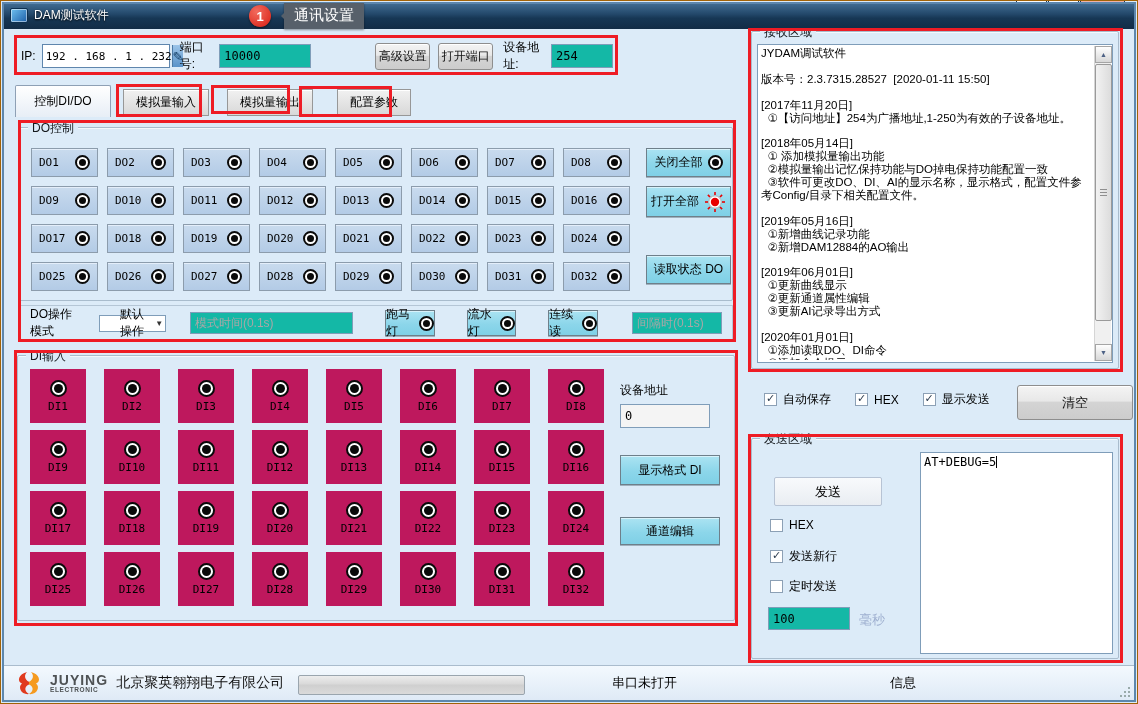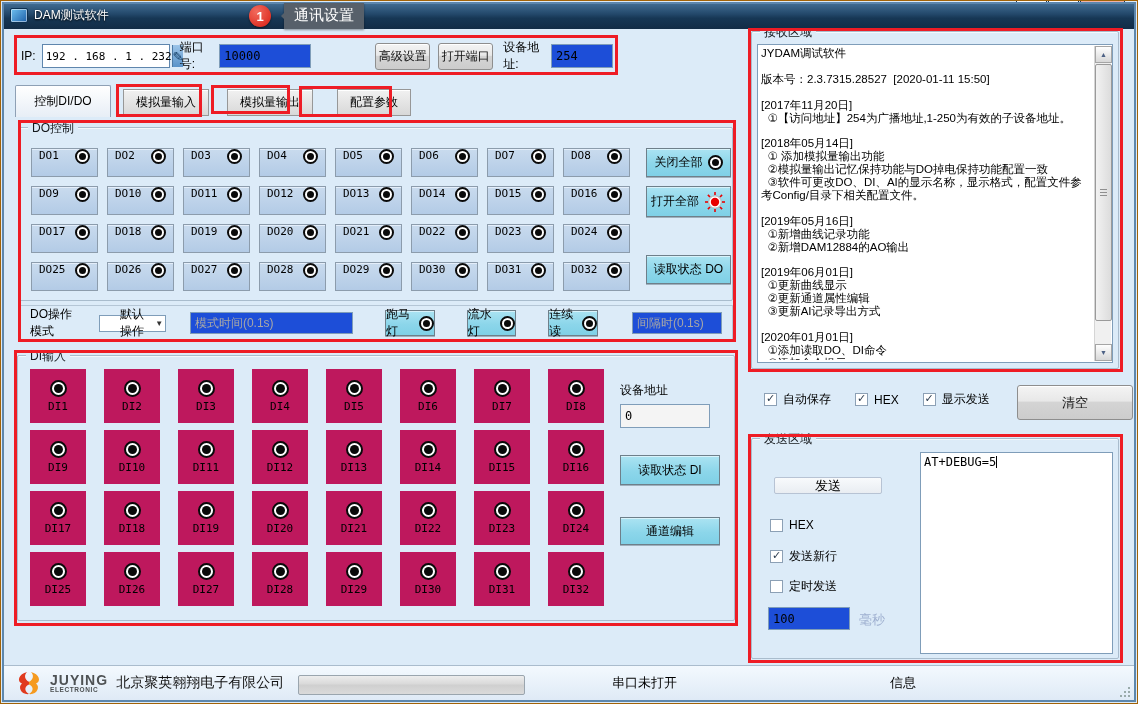--- a/index.html
+++ b/index.html
@@ -40,7 +40,7 @@
   .groupbox { position:absolute; border:1px solid #a9bccd; border-radius:2px; box-shadow:inset 0 1px 0 #f4f9fd; }
   .gb-label { position:absolute; top:-8px; left:8px; background:#dcebf8; padding:0 4px; font-size:12px; color:#14181c; }
 
-  .text-input { background:#1d4ed8; border:1px solid #7f9db9; font-size:12px; padding:0 4px;
+  .text-input { background:#14b8a6; border:1px solid #7f9db9; font-size:12px; padding:0 4px;
     font-family:"DejaVu Sans Mono","Liberation Sans",monospace; color:#000; }
   .text-input::placeholder { color:#a7a7a7; font-family:"Liberation Sans",sans-serif; }
   .gray-btn { display:flex; align-items:center; justify-content:center; font-size:12px; color:#111;

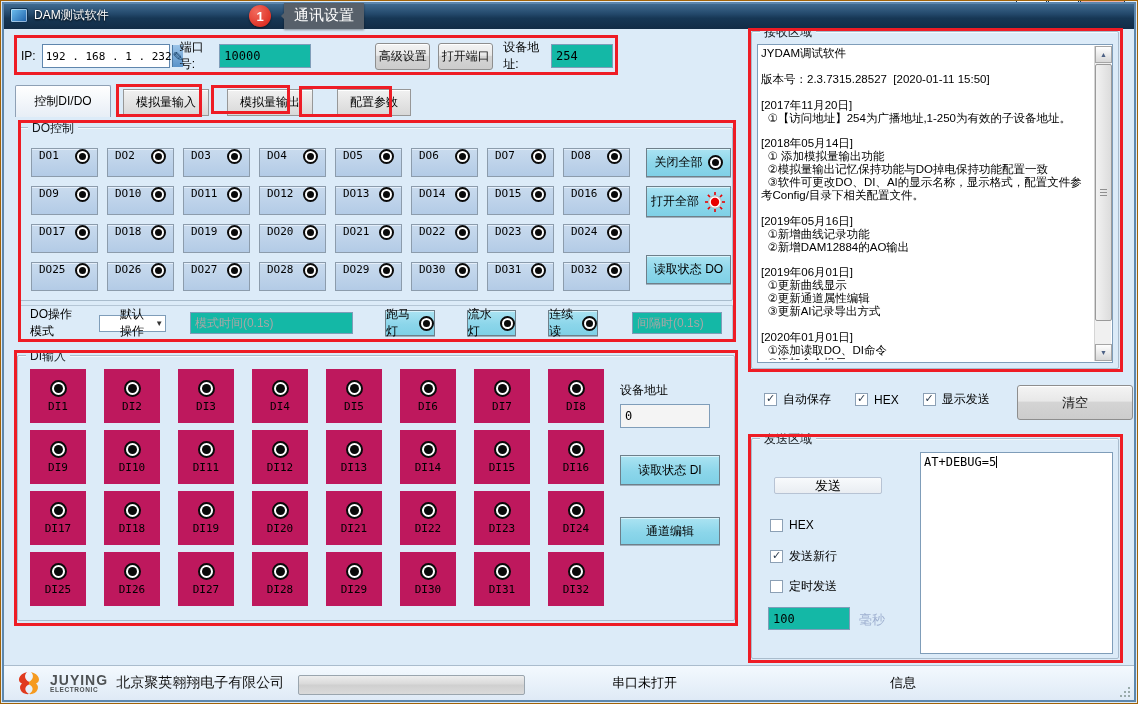--- a/index.html
+++ b/index.html
@@ -83,7 +83,7 @@
   
   .do-group { left:18px; top:126px; width:714px; height:174px; }
   .do-grid { position:absolute; left:11px; top:20px; display:grid; grid-template-columns:repeat(8,67px); column-gap:9px; row-gap:9px; }
-  .do-btn { height:29px; display:flex; align-items:flex-start; justify-content:space-between; padding:0 7px;
+  .do-btn { height:29px; display:flex; align-items:center; justify-content:space-between; padding:0 7px;
     background:linear-gradient(180deg,#c9dbee 0%,#b3cbe6 100%); border:1px solid #8c9cac; box-shadow:inset 0 1px 0 #e4eefa; }
   .do-label { font-size:11px; font-family:"DejaVu Sans Mono",monospace; }
   .do-side { position:absolute; left:626px; top:20px; width:85px; }

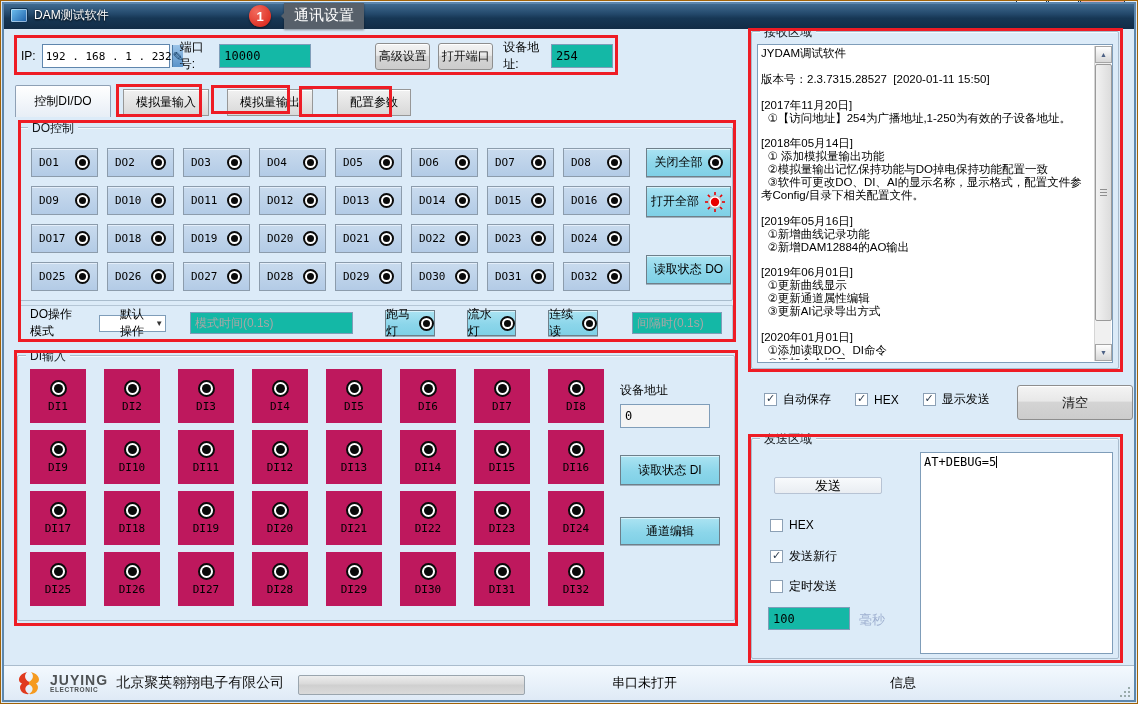--- a/index.html
+++ b/index.html
@@ -664,7 +664,7 @@
     <div class="di-side">
       <div class="di-addr-label">设备地址</div>
       <input class="text-input di-addr-input" value="0" style="">
-      <div class="cyan-btn read-di">读取状态 DI</div>
+      <div class="cyan-btn read-di">显示格式 DI</div>
       <div class="cyan-btn chan-edit">通道编辑</div>
     </div>
   </div>

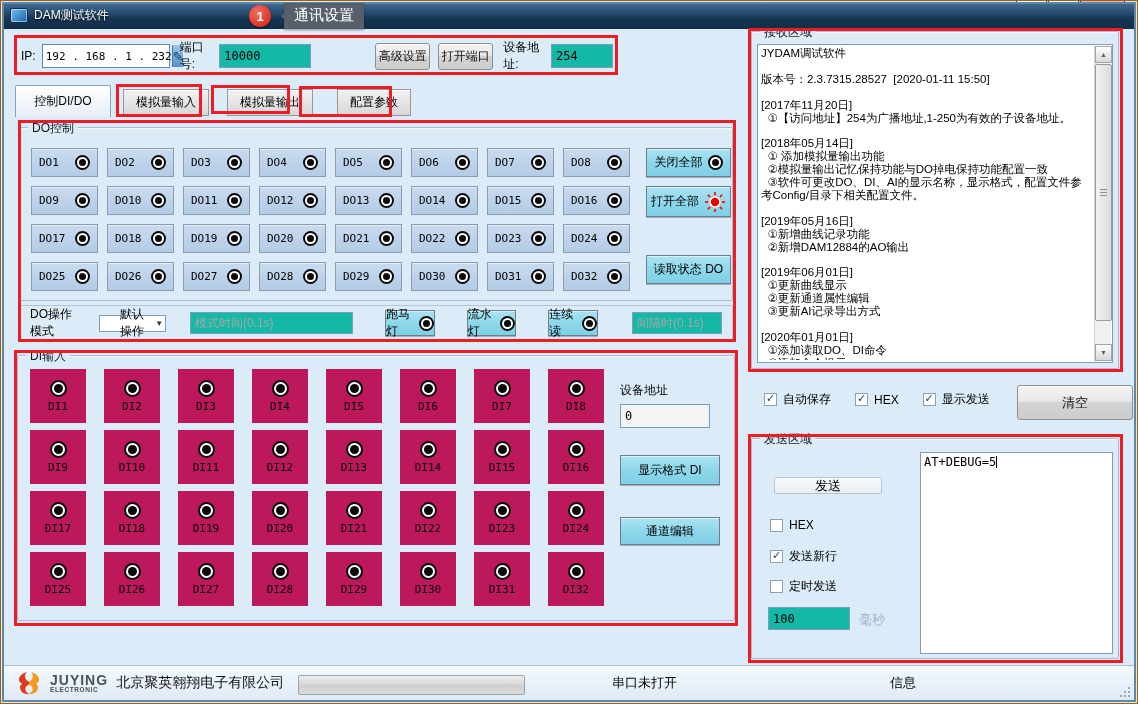--- a/index.html
+++ b/index.html
@@ -135,7 +135,7 @@
 
   
   .send-group { left:750px; top:437px; width:368px; height:221px; }
-  .send-btn { position:absolute; left:22px; top:38px; width:108px; height:17px; font-size:13px;
+  .send-btn { position:absolute; left:22px; top:38px; width:108px; height:29px; font-size:13px;
     background:linear-gradient(180deg,#f8fafc,#e9edf2); border:1px solid #b7c3d4; border-radius:2px;
     display:flex; align-items:center; justify-content:center; }
   .send-cb1 { position:absolute; left:18px; top:79px; }

